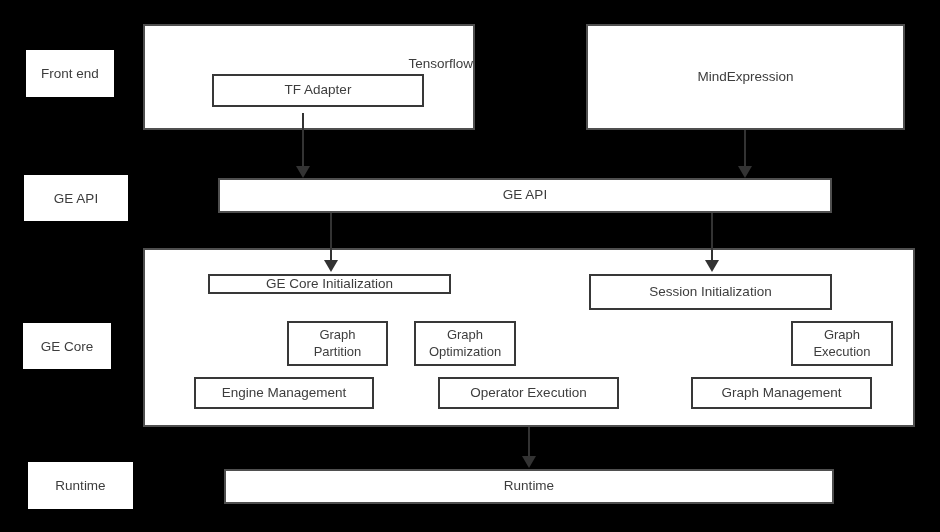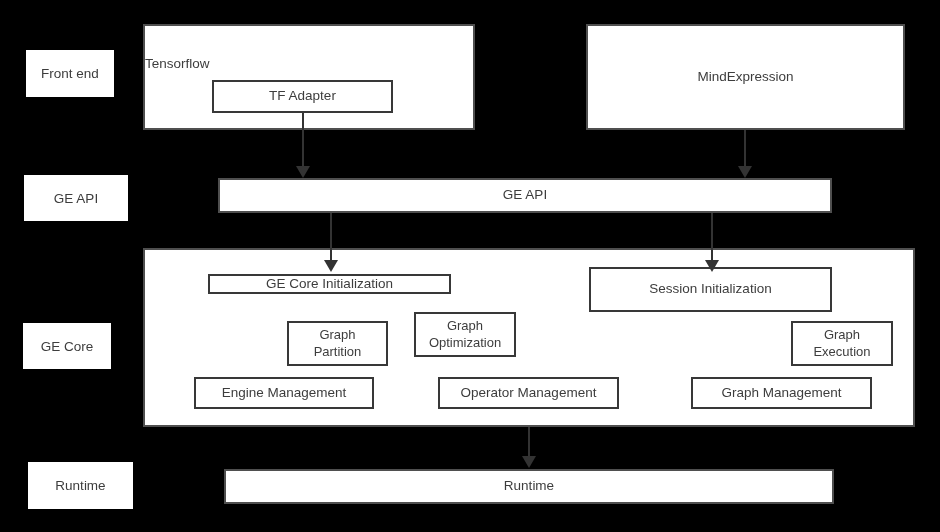--- a/index.html
+++ b/index.html
@@ -26,7 +26,7 @@
     display:flex;align-items:center;justify-content:center;
     font-size:13.5px;color:var(--text);
   }
-  .tf-title{position:absolute;top:30px;left:0;width:100%;text-align:left;font-size:13.5px;}
+  .tf-title{position:absolute;top:30px;left:0;width:100%;text-align:right;font-size:13.5px;}
   .arrow{position:absolute;width:14px;z-index:4;}
   .arrow .shaft{position:absolute;left:6px;top:0;width:2px;background:var(--arrow);}
   .arrow .head{

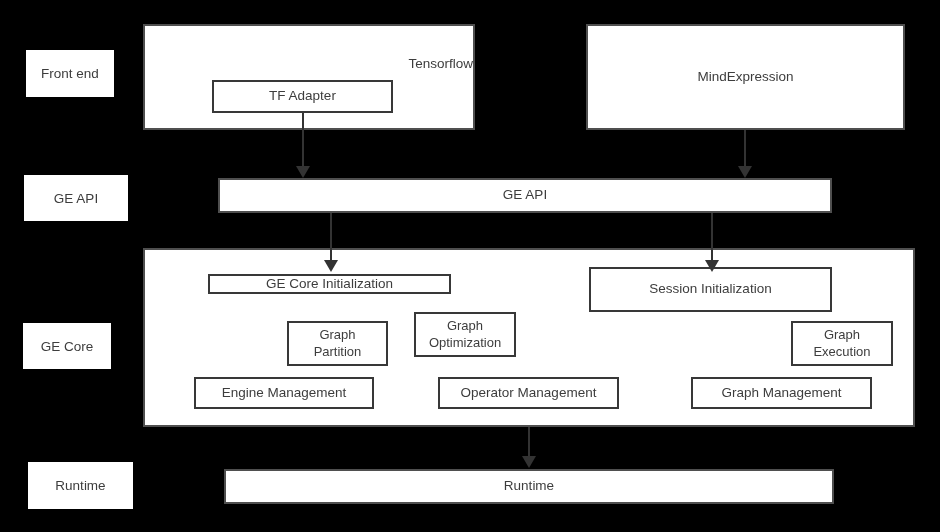--- a/index.html
+++ b/index.html
@@ -49,7 +49,7 @@
   <div class="box" style="left:143px;top:24px;width:332px;height:106px">
     <span class="tf-title">Tensorflow</span>
   </div>
-  <div class="box inner" style="left:212px;top:80px;width:181px;height:33px">TF Adapter</div>
+  <div class="box inner" style="left:212px;top:74px;width:212px;height:33px">TF Adapter</div>
 
   <div class="box" style="left:586px;top:24px;width:319px;height:106px">MindExpression</div>
 

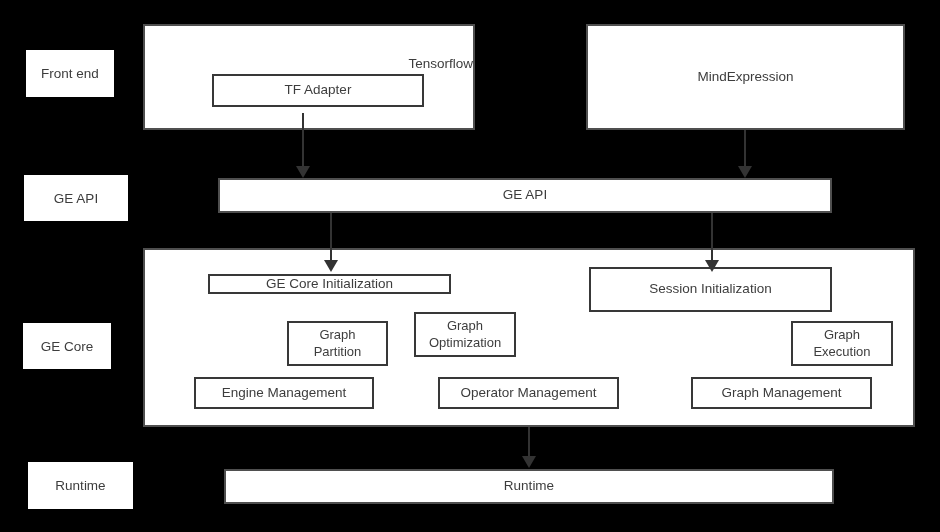--- a/index.html
+++ b/index.html
@@ -58,7 +58,7 @@
   <div class="box" style="left:143px;top:248px;width:772px;height:179px"></div>
 
   <div class="box inner" style="left:208px;top:274px;width:243px;height:20px">GE Core Initialization</div>
-  <div class="box inner" style="left:589px;top:267px;width:243px;height:45px">Session Initialization</div>
+  <div class="box inner" style="left:589px;top:274px;width:243px;height:36px">Session Initialization</div>
 
   <div class="box inner module" style="left:287px;top:321px;width:101px;height:45px">Graph Partition</div>
   <div class="box inner module" style="left:414px;top:312px;width:102px;height:45px">Graph Optimization</div>

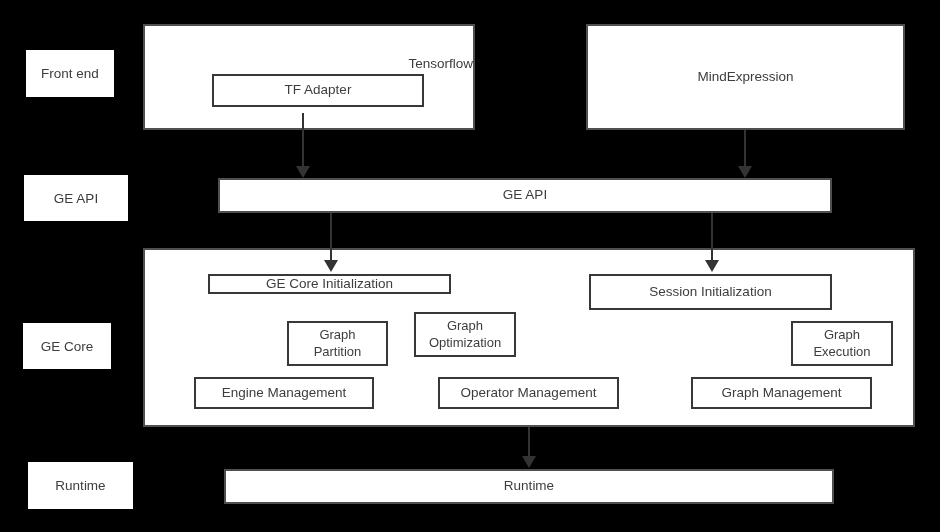--- a/index.html
+++ b/index.html
@@ -61,7 +61,7 @@
   <div class="box inner" style="left:589px;top:274px;width:243px;height:36px">Session Initialization</div>
 
   <div class="box inner module" style="left:287px;top:321px;width:101px;height:45px">Graph Partition</div>
-  <div class="box inner module" style="left:414px;top:312px;width:102px;height:45px">Graph Optimization</div>
+  <div class="box inner module" style="left:414px;top:321px;width:102px;height:45px">Graph Optimization</div>
   <div class="box inner module" style="left:791px;top:321px;width:102px;height:45px">Graph Execution</div>
 
   <div class="box inner" style="left:194px;top:377px;width:180px;height:32px">Engine Management</div>

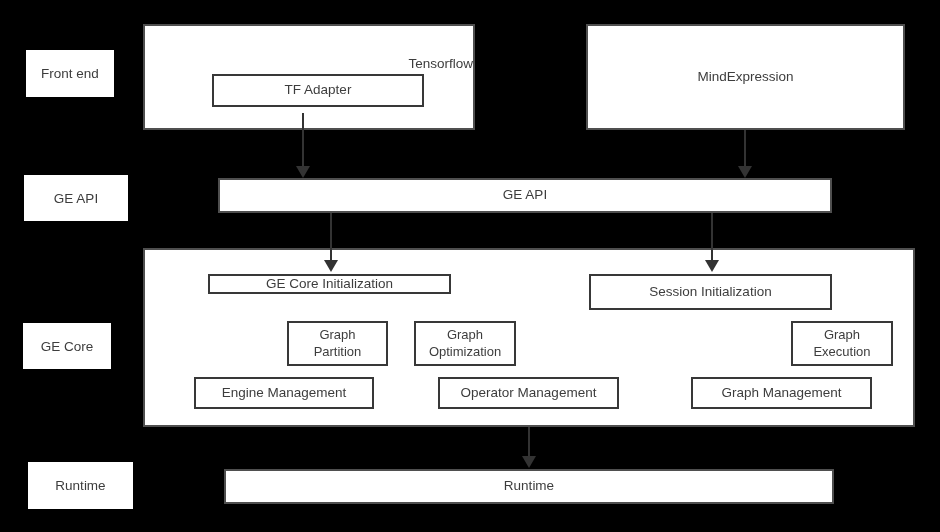--- a/index.html
+++ b/index.html
@@ -65,7 +65,7 @@
   <div class="box inner module" style="left:791px;top:321px;width:102px;height:45px">Graph Execution</div>
 
   <div class="box inner" style="left:194px;top:377px;width:180px;height:32px">Engine Management</div>
-  <div class="box inner" style="left:438px;top:377px;width:181px;height:32px">Operator Management</div>
+  <div class="box inner" style="left:438px;top:377px;width:181px;height:32px">Operator Execution</div>
   <div class="box inner" style="left:691px;top:377px;width:181px;height:32px">Graph Management</div>
 
   <div class="box" style="left:224px;top:469px;width:610px;height:35px">Runtime</div>

